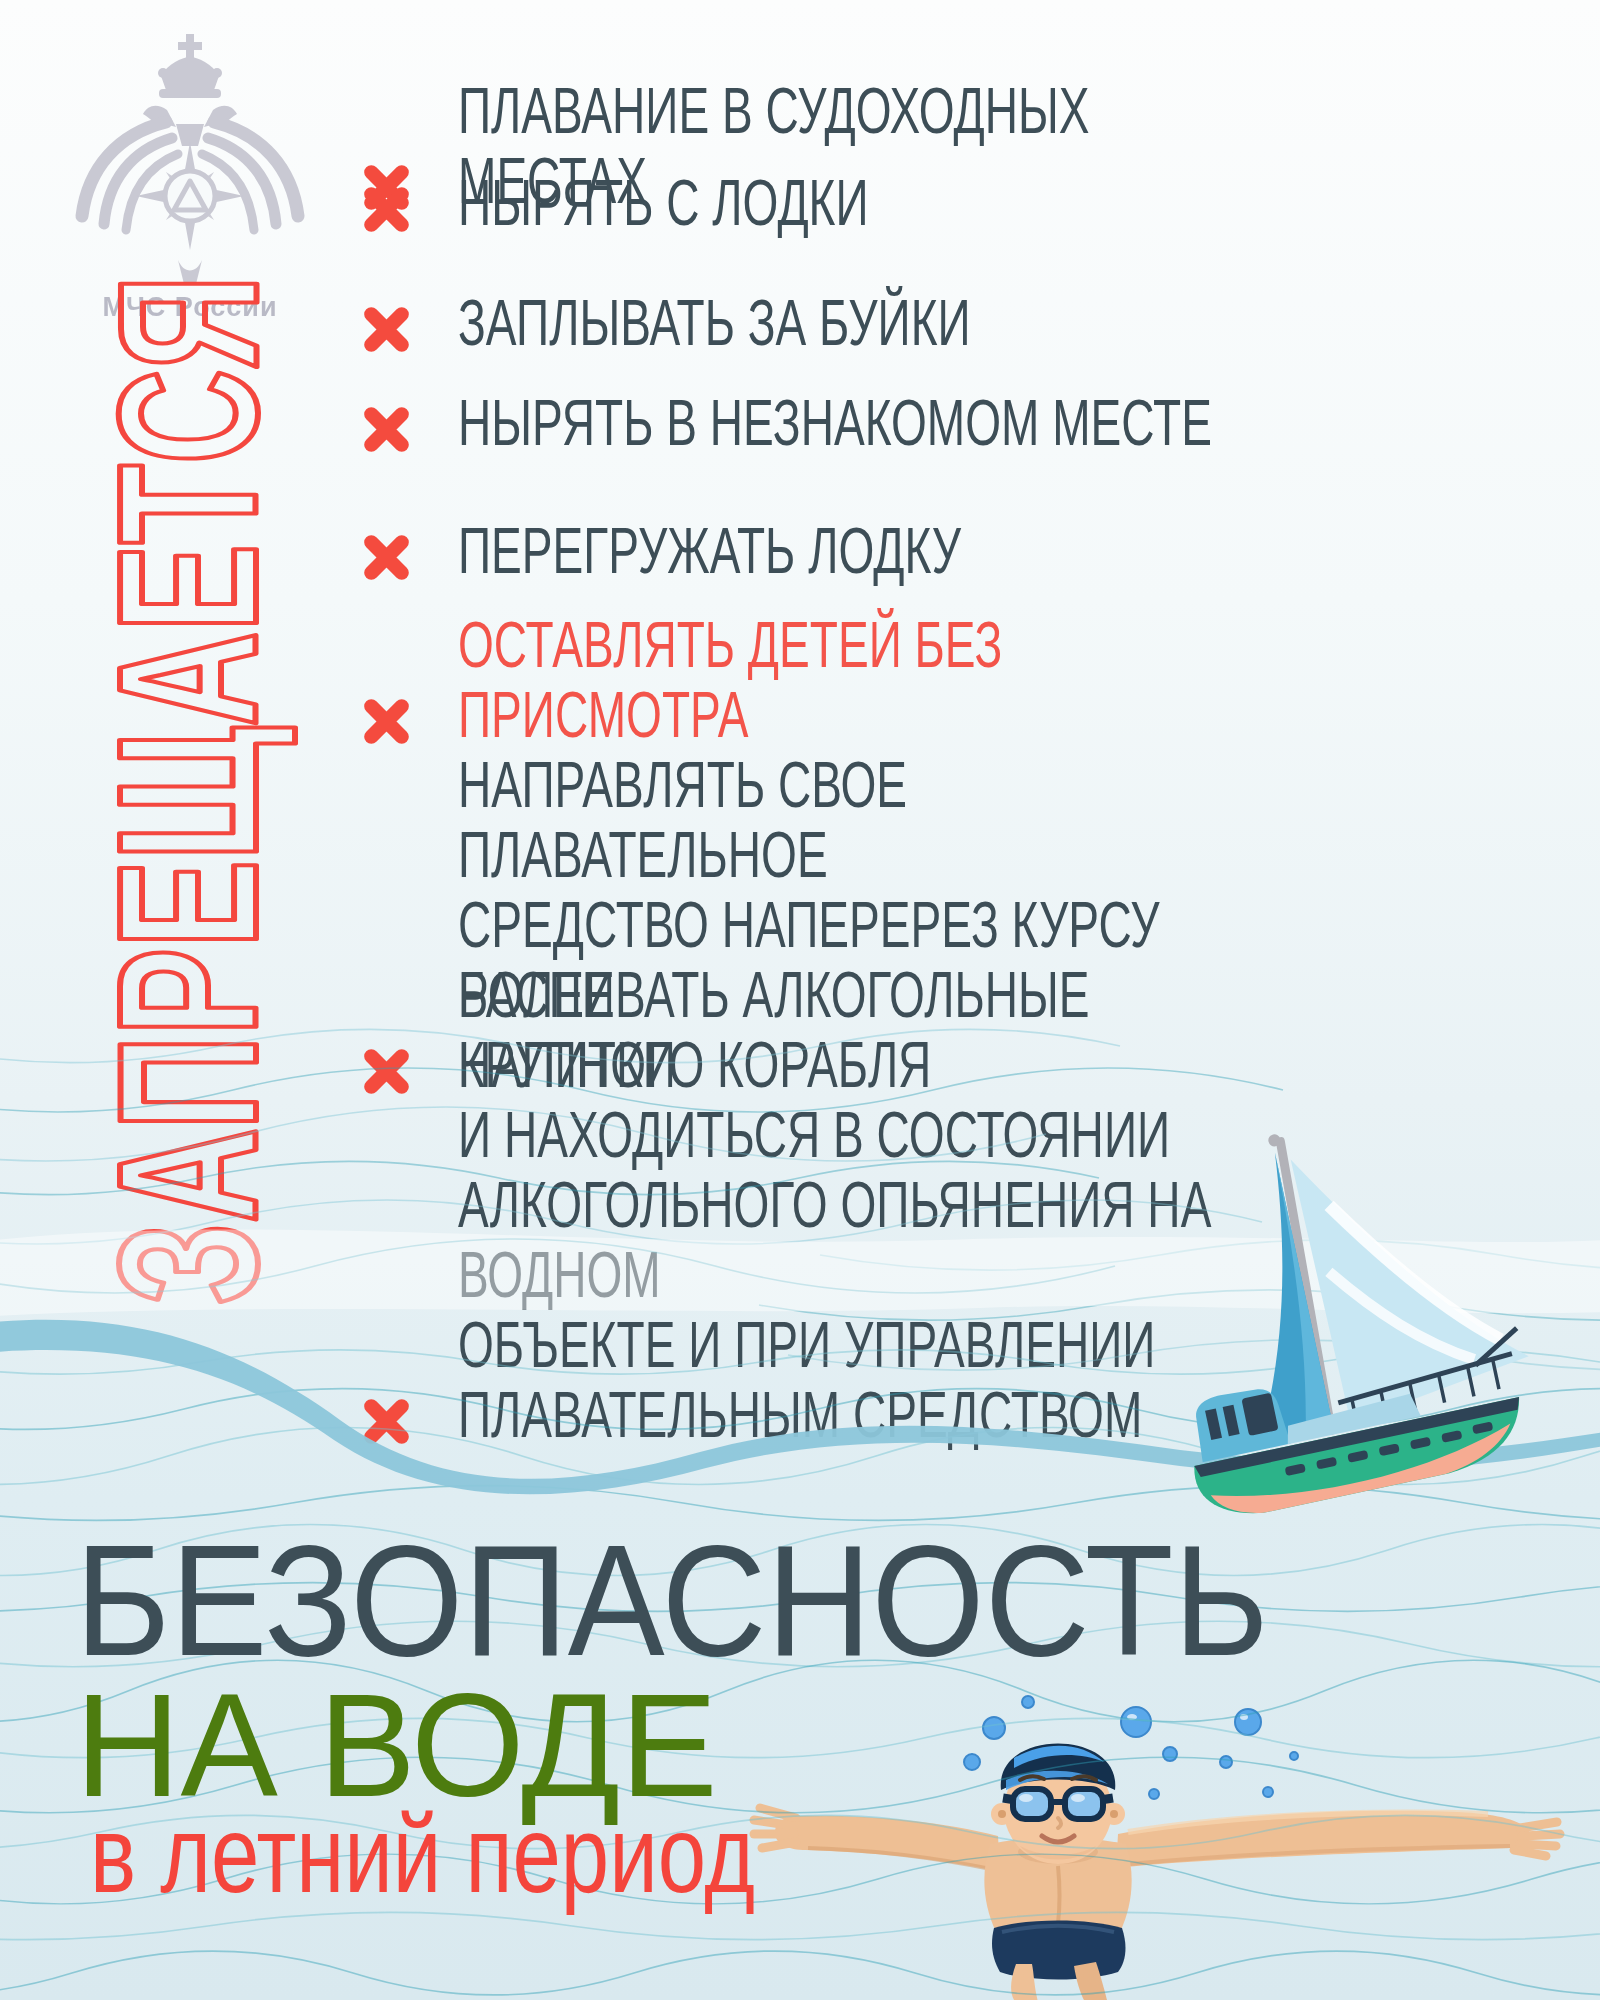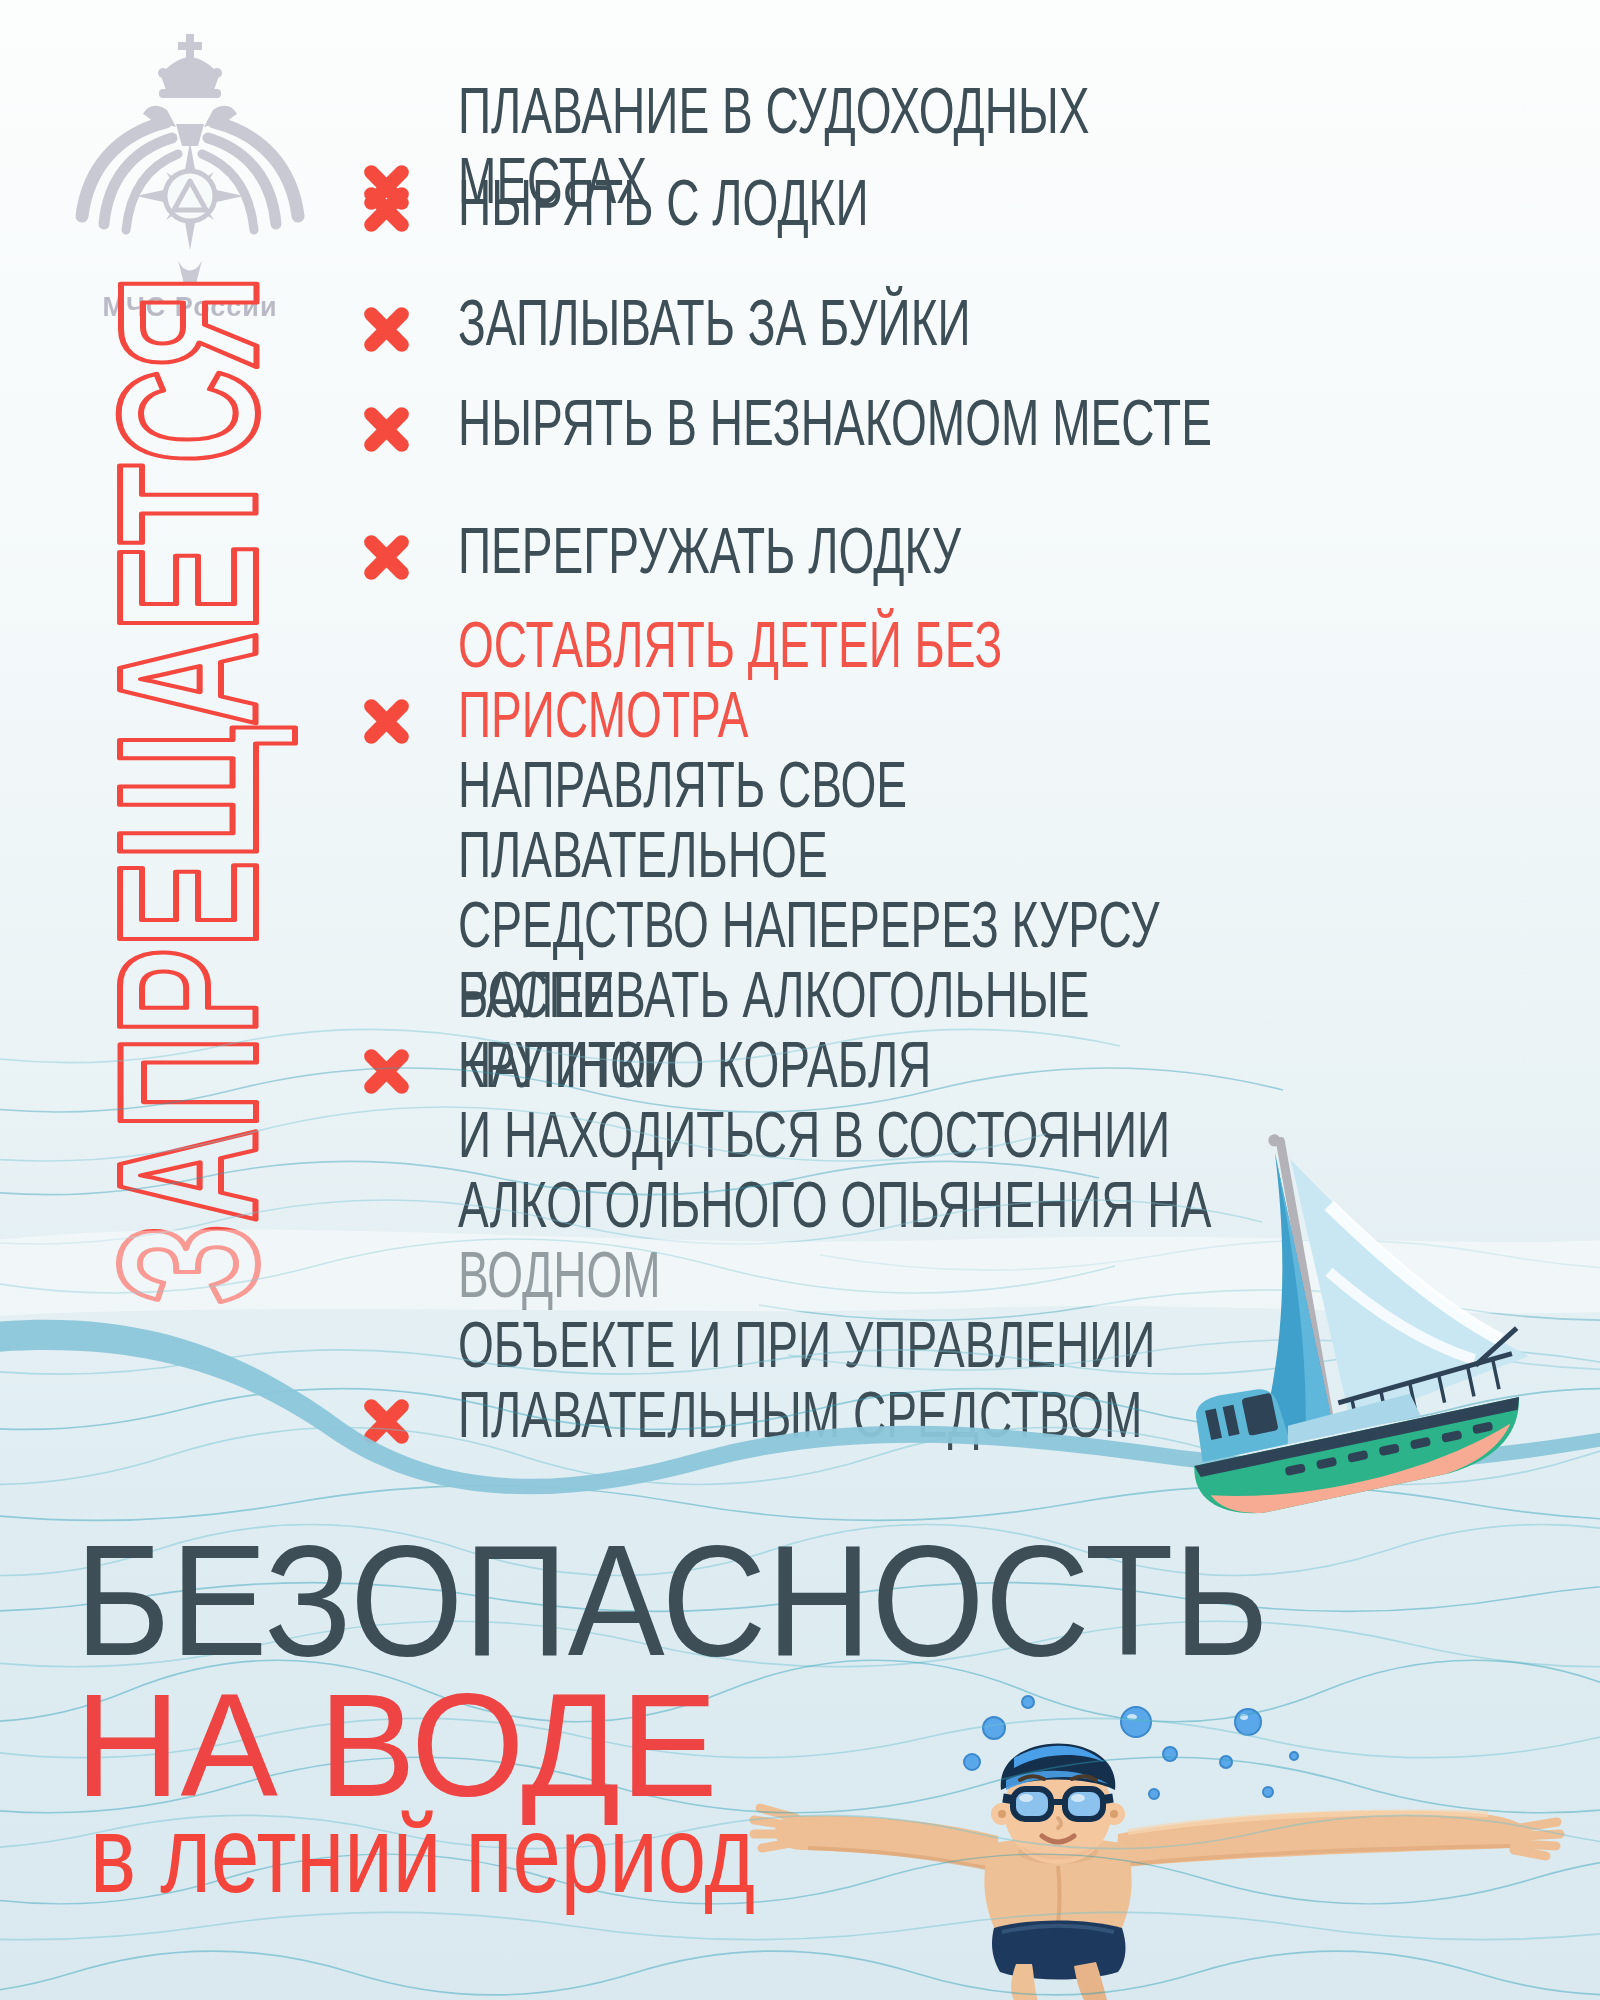--- a/index.html
+++ b/index.html
@@ -27,7 +27,7 @@
   
   .title1{left:75px;top:1520px;font-size:158px;line-height:160px;color:#3d4e57;
     transform:scaleX(0.92);transform-origin:0 0;white-space:nowrap;}
-  .title2{left:75px;top:1672px;font-size:146px;line-height:148px;color:#ef4444;white-space:nowrap;}
+  .title2{left:75px;top:1672px;font-size:146px;line-height:148px;color:#4d7c0f;white-space:nowrap;}
   .title3{left:90px;top:1798px;font-size:110px;line-height:112px;color:#f4453c;
     transform:scaleX(0.79);transform-origin:0 0;white-space:nowrap;}
 </style>

